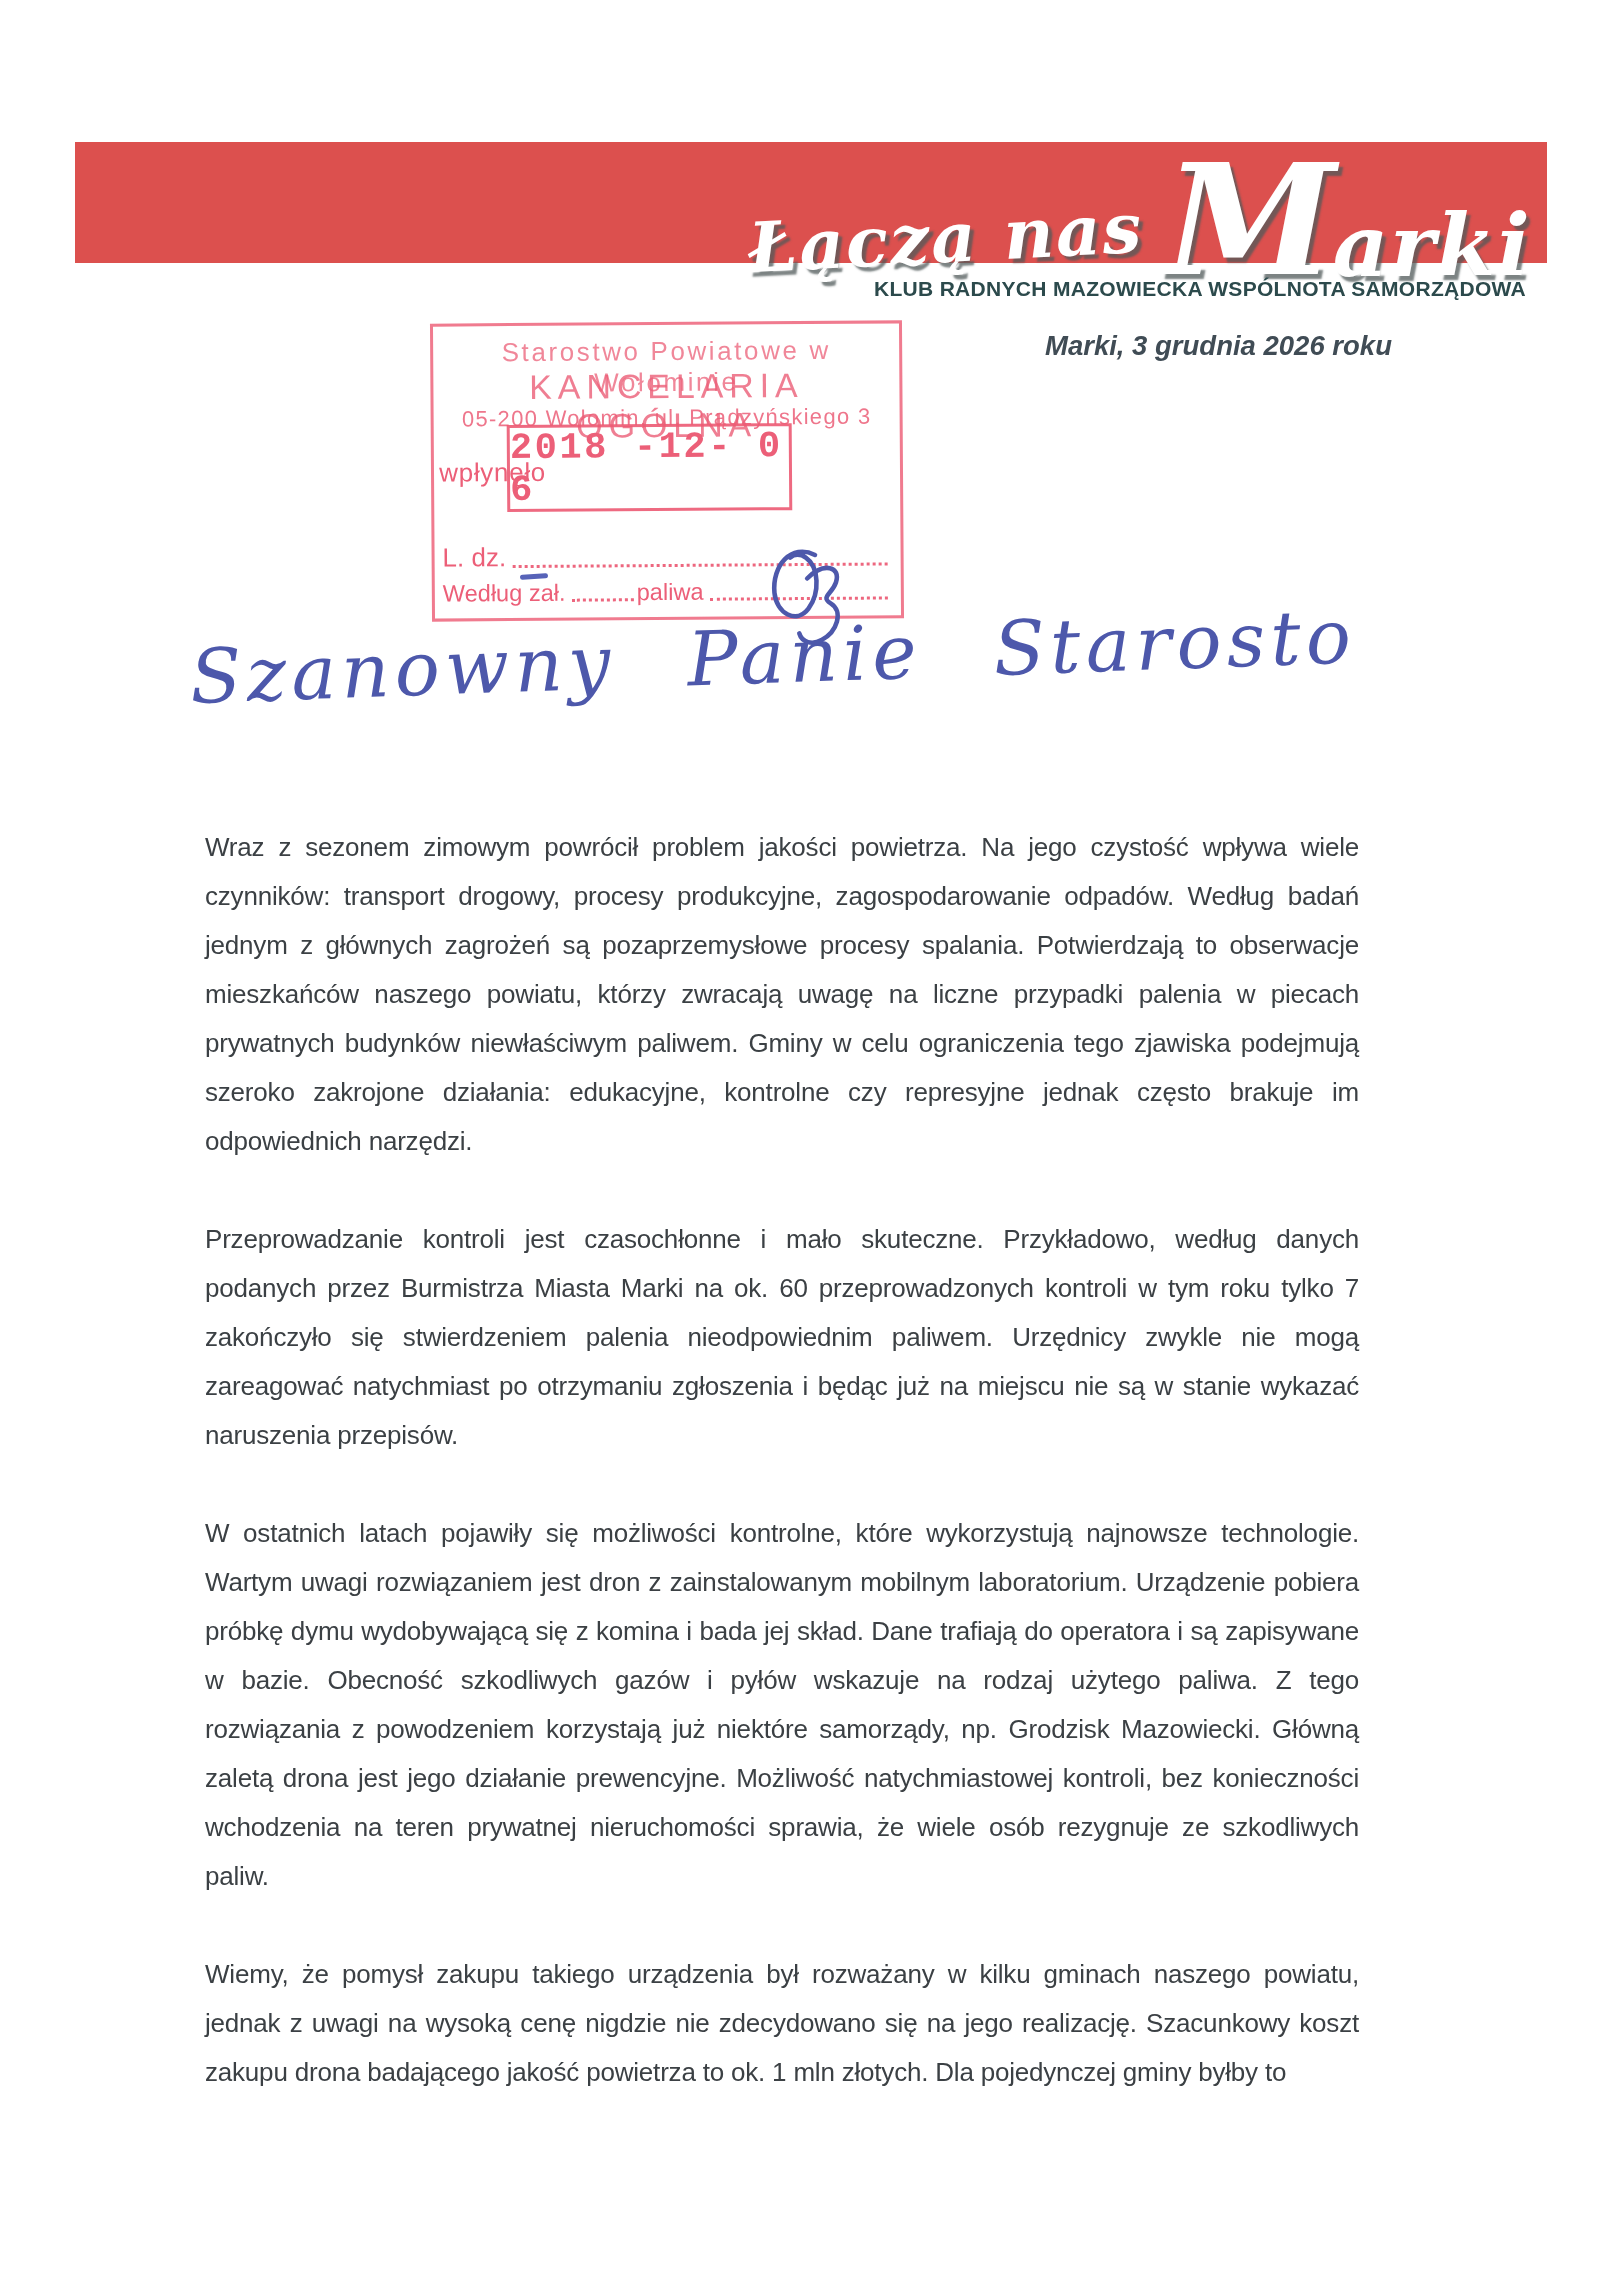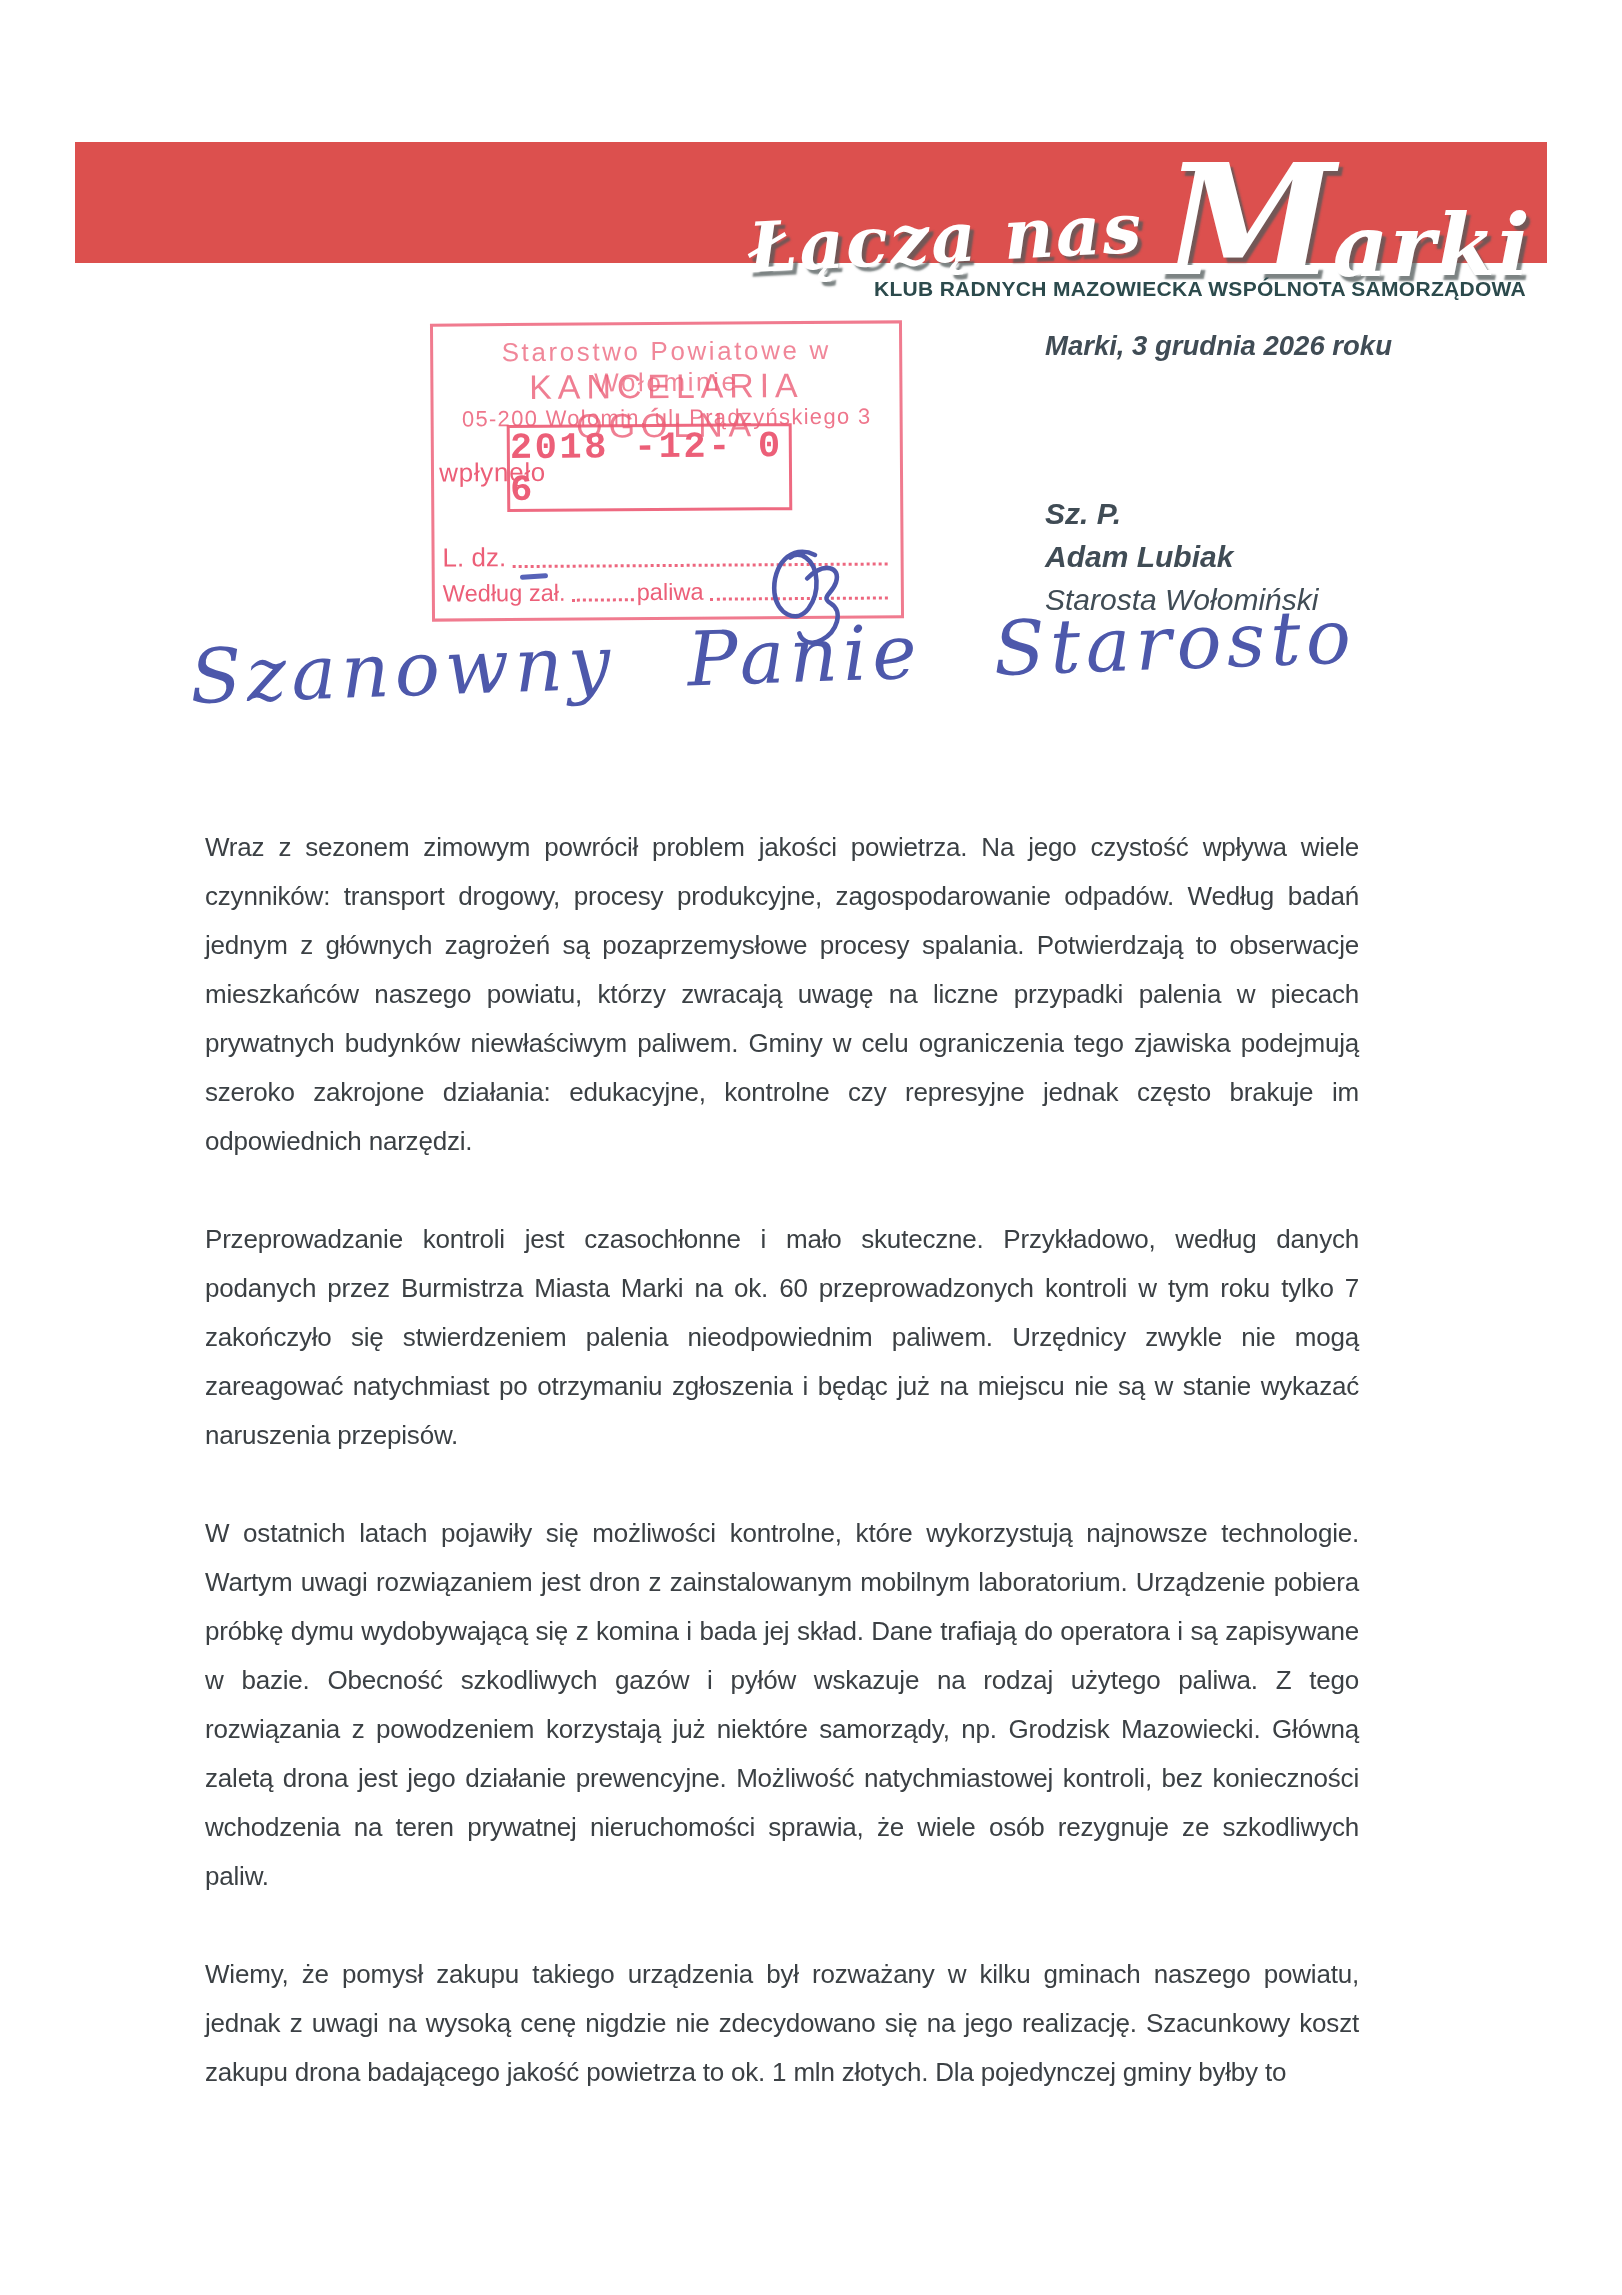--- a/index.html
+++ b/index.html
@@ -135,11 +135,6 @@
   </svg>
 
   <div class="date-line">Marki, 3 grudnia 2026 roku</div>
-  <div class="addressee">
-    <div class="addr-bold">Sz. P.</div>
-    <div class="addr-bold">Adam Lubiak</div>
-    <div>Starosta Wołomiński</div>
-  </div>
 
   <div class="greeting">Szanowny Panie Starosto</div>
 

